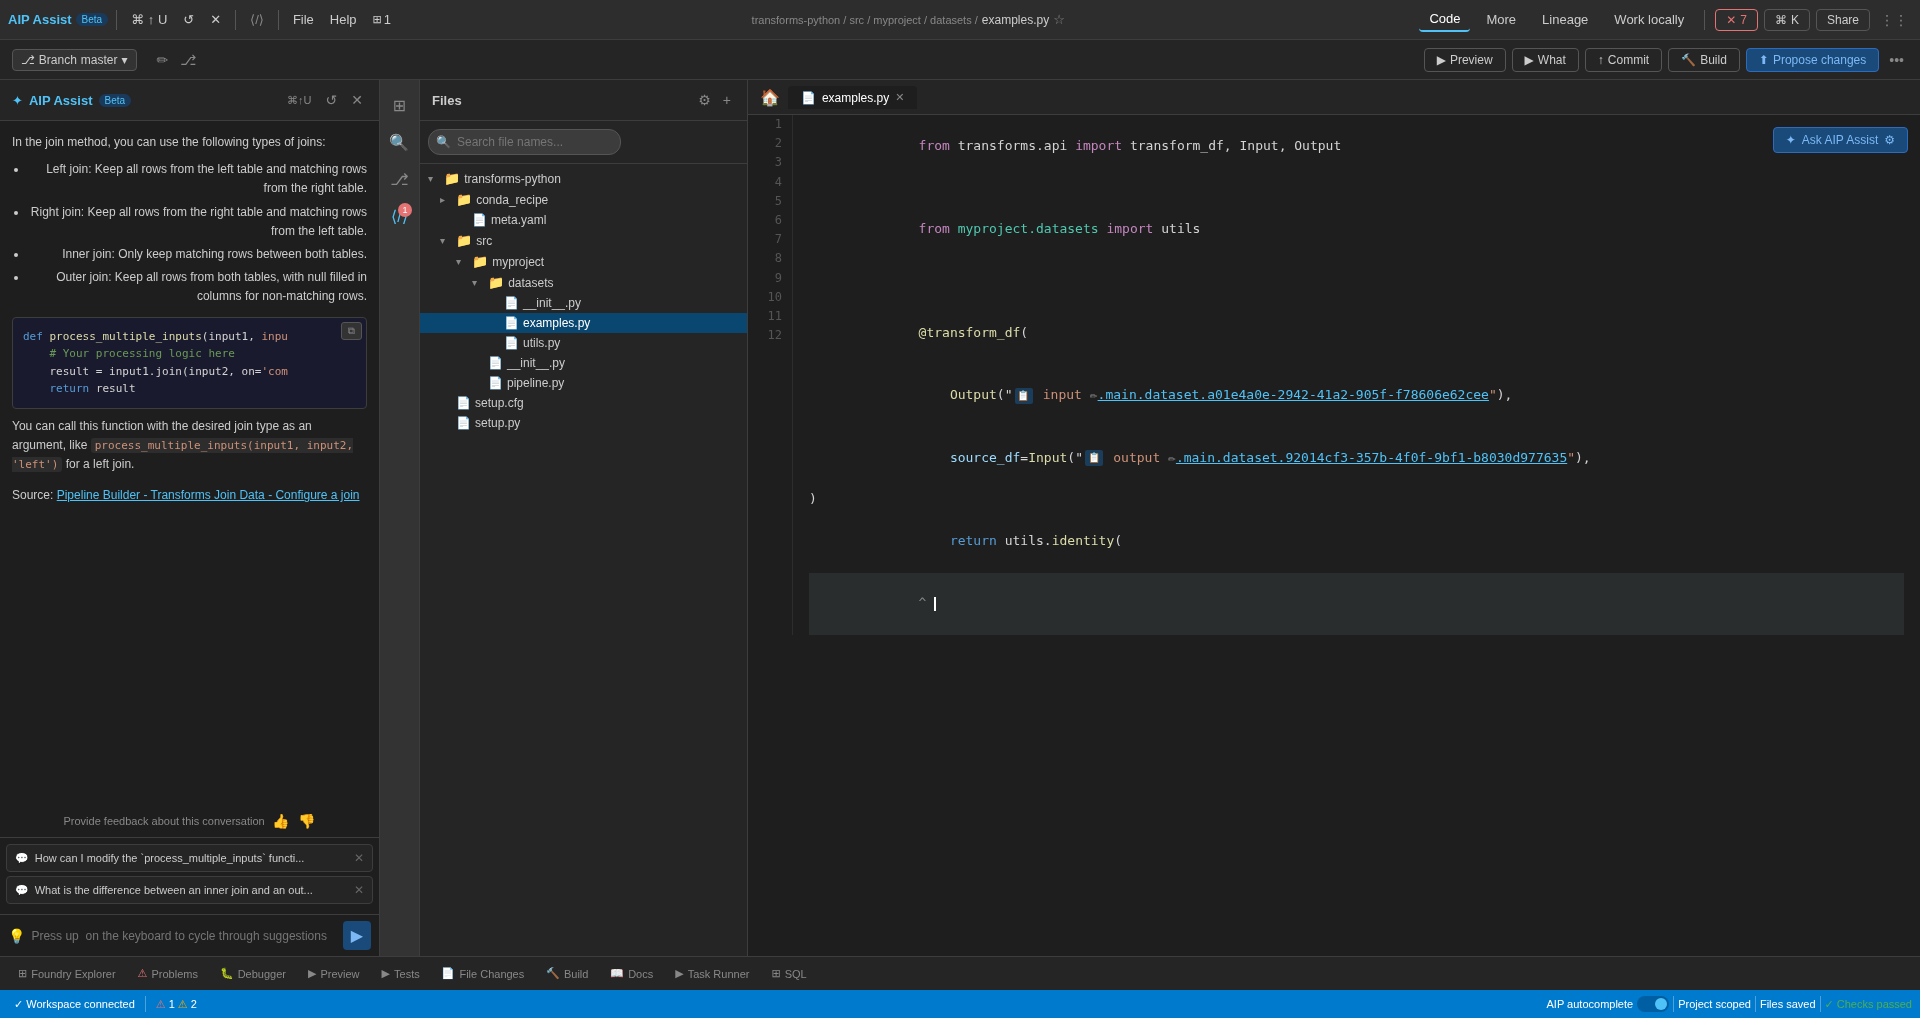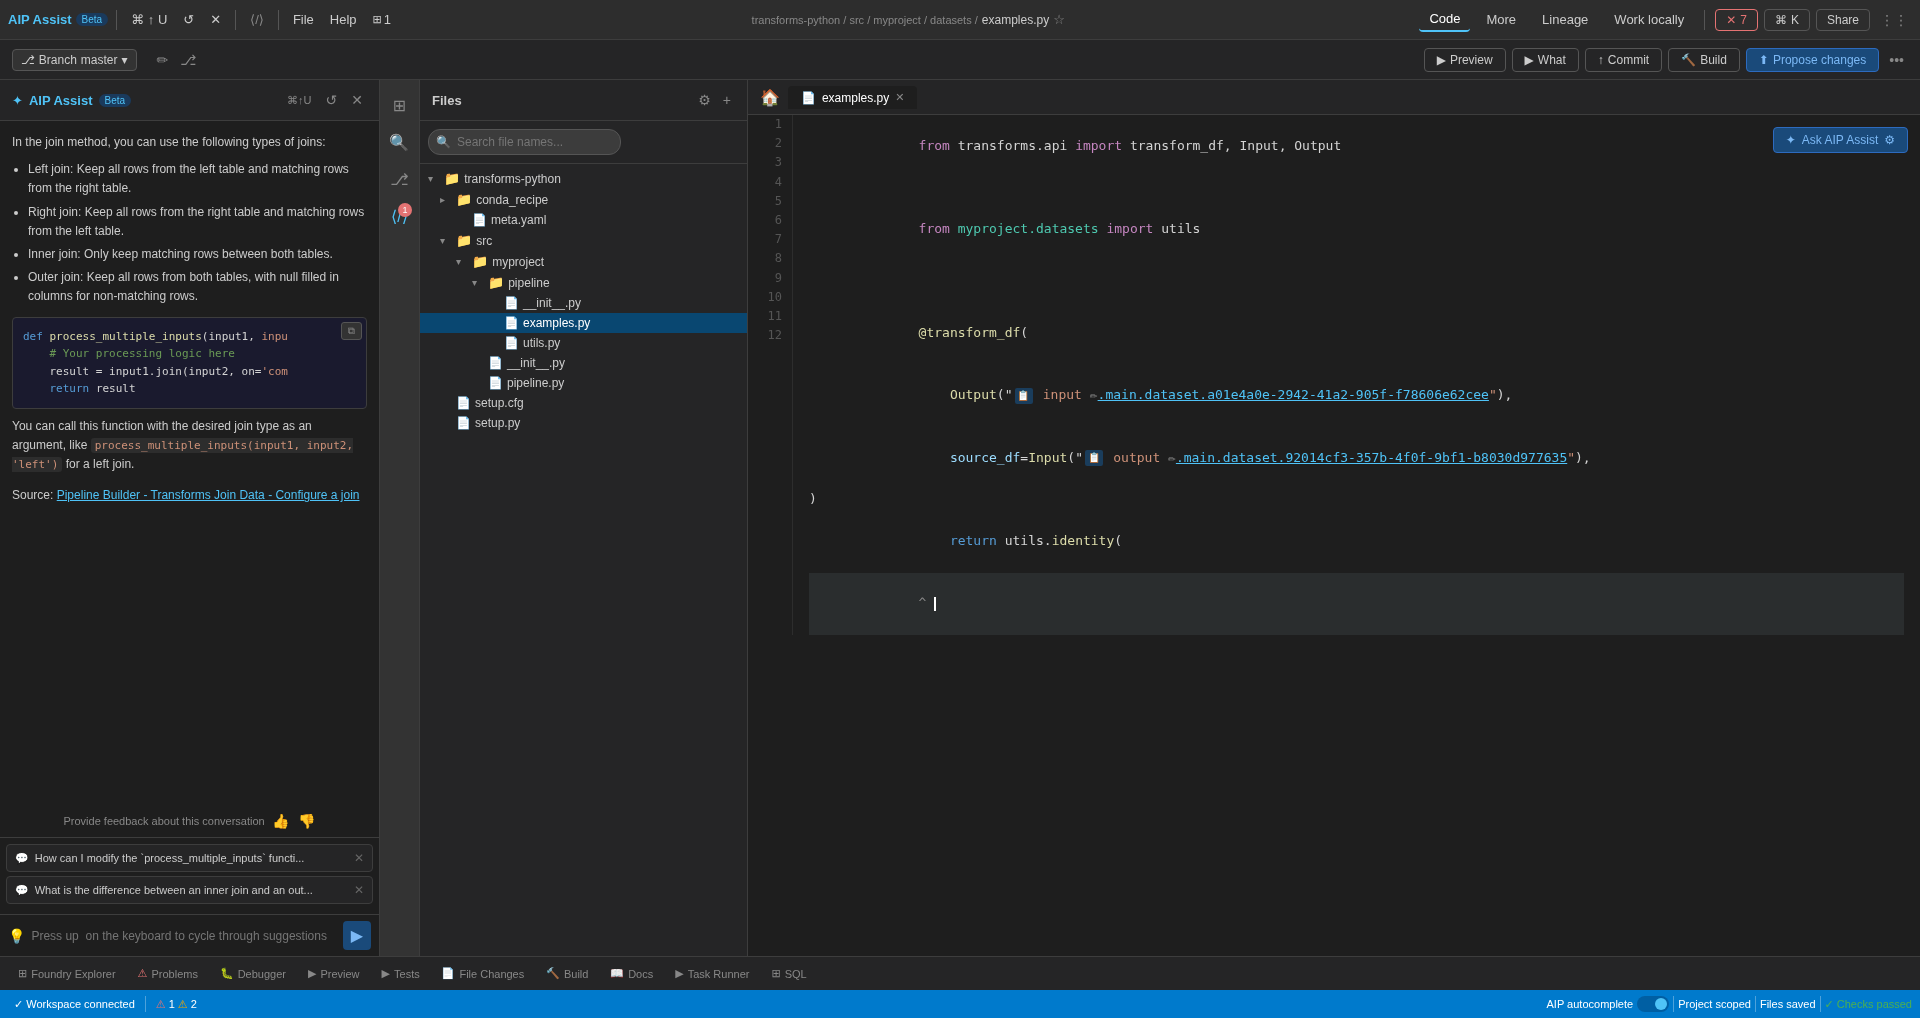--- a/index.html
+++ b/index.html
@@ -44,7 +44,7 @@
     .aip-body { flex: 1; overflow-y: auto; padding: 12px; font-size: 12px; line-height: 1.6; color: #ccc; }
     .aip-body p { margin-bottom: 8px; }
     .aip-body ul { margin: 6px 0 10px 16px; }
-    .aip-body li { margin-bottom: 4px; }
+    .aip-body li { margin-bottom: 4px; text-align: right; }
     code.inline { background: #2d2d2d; color: #ce9178; padding: 1px 4px; border-radius: 3px; font-family: 'Consolas', monospace; font-size: 11px; }
     .code-block { background: #1a1a2e; border: 1px solid #3d3d3d; border-radius: 4px; padding: 10px; margin: 8px 0; font-family: 'Consolas', monospace; font-size: 11px; line-height: 1.6; position: relative; }
     .code-line { display: block; }

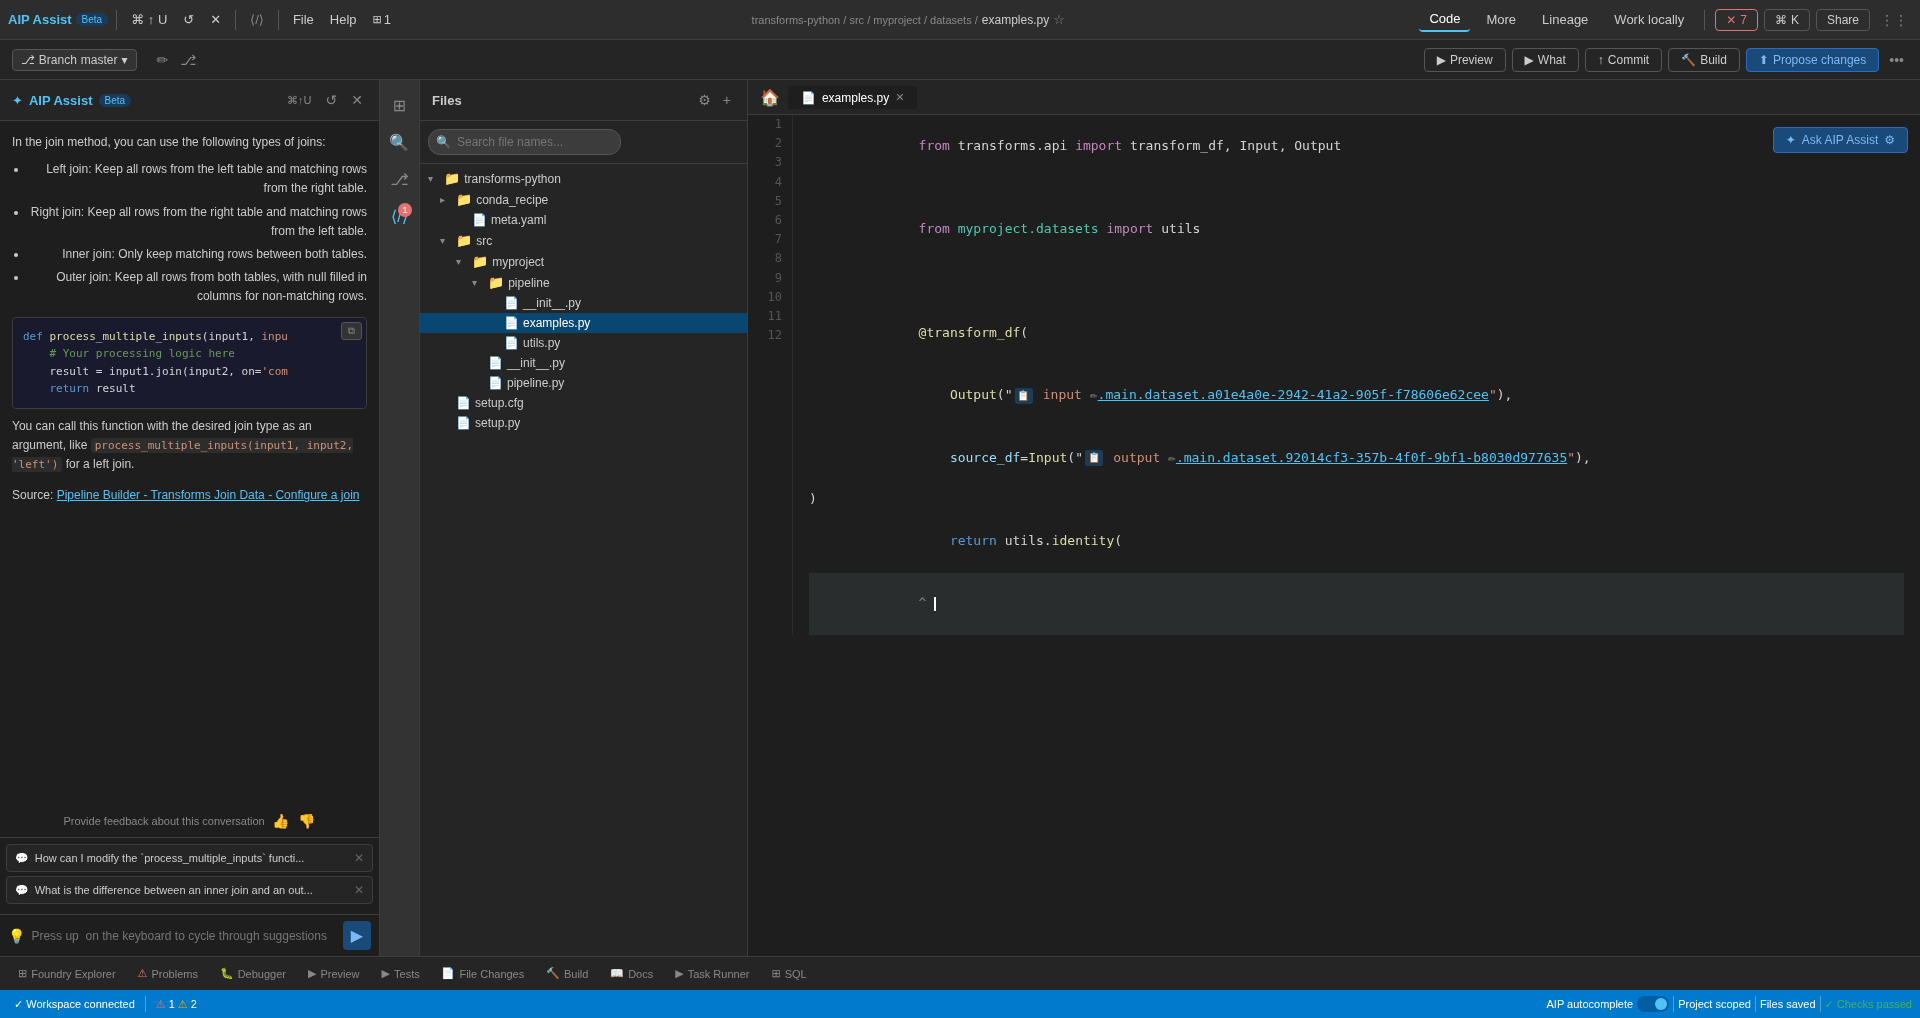--- a/index.html
+++ b/index.html
@@ -353,7 +353,7 @@
       <div class="tree-item tree-indent-3">
         <span class="chevron">▾</span>
         <span class="folder-icon">📁</span>
-        <span>pipeline</span>
+        <span>datasets</span>
       </div>
 
       <div class="tree-item tree-indent-4">

